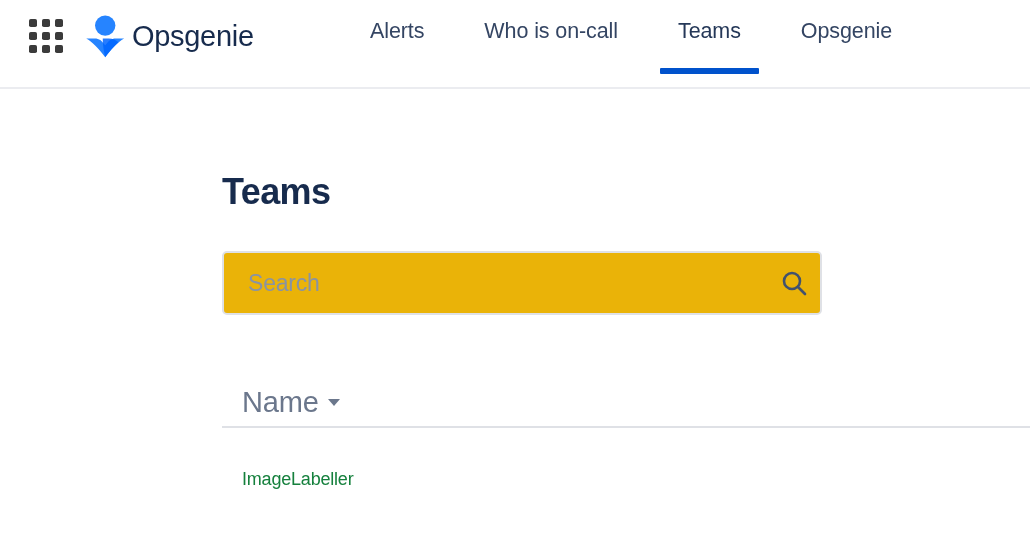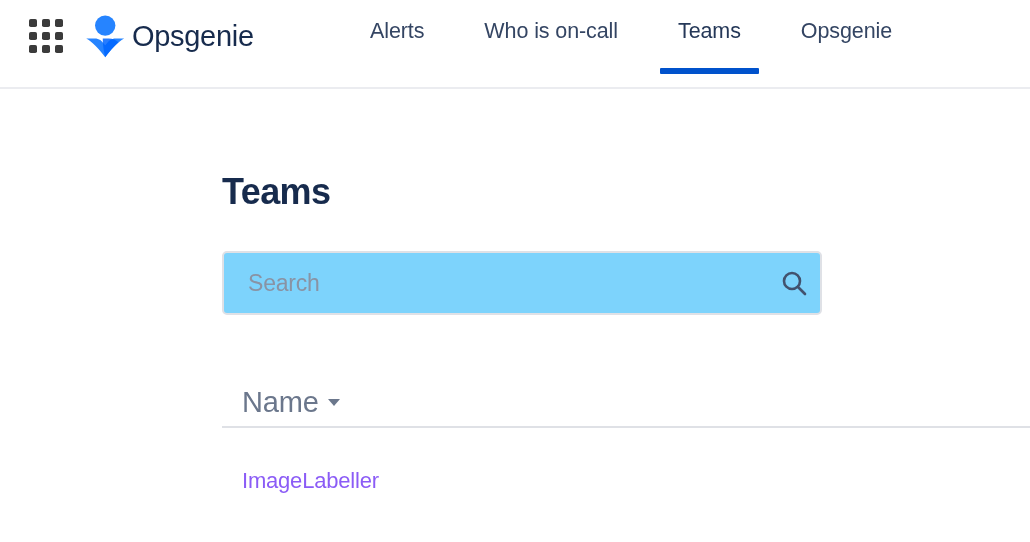--- a/index.html
+++ b/index.html
@@ -137,7 +137,7 @@
     top: 162px;
     width: 600px;
     height: 64px;
-    background: #7dd3fc;
+    background: #eab308;
     border: 2px solid #dfe1e6;
     border-radius: 5px;
     box-sizing: border-box;

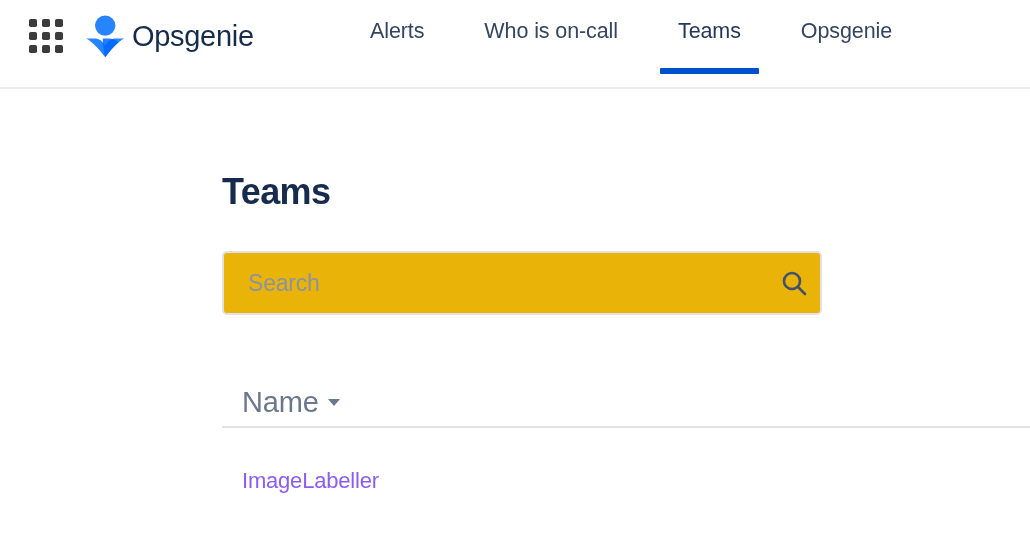--- a/index.html
+++ b/index.html
@@ -217,8 +217,8 @@
     cursor: pointer;
   }
   .row-name {
-    font-size: 22px;
-    color: #8b5cf6;
+    font-size: 18px;
+    color: #15803d;
     letter-spacing: -0.2px;
     line-height: 1;
   }

